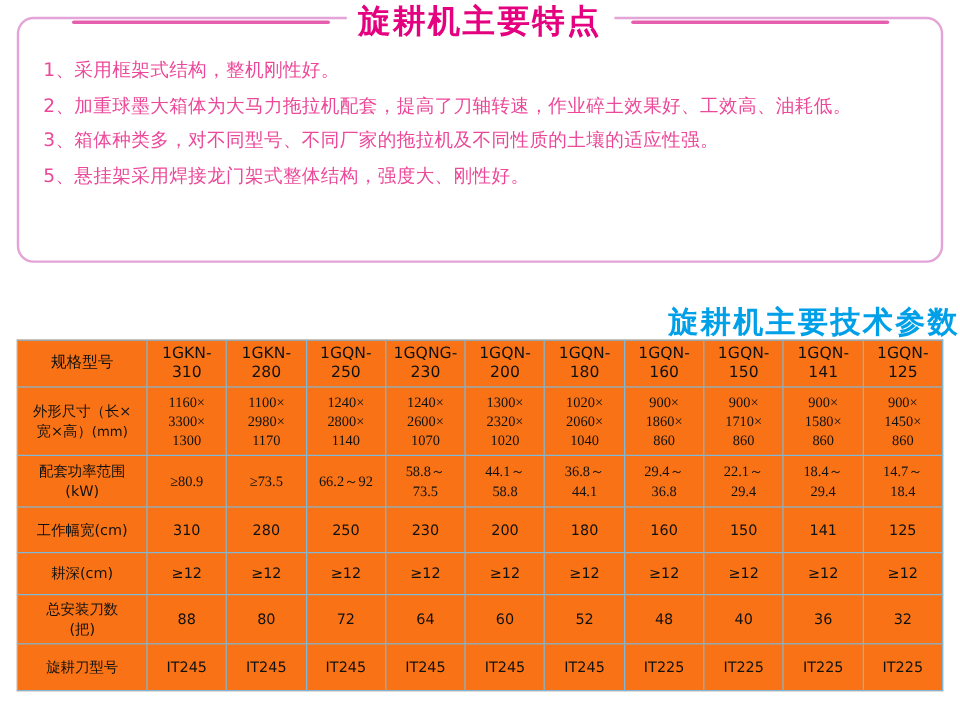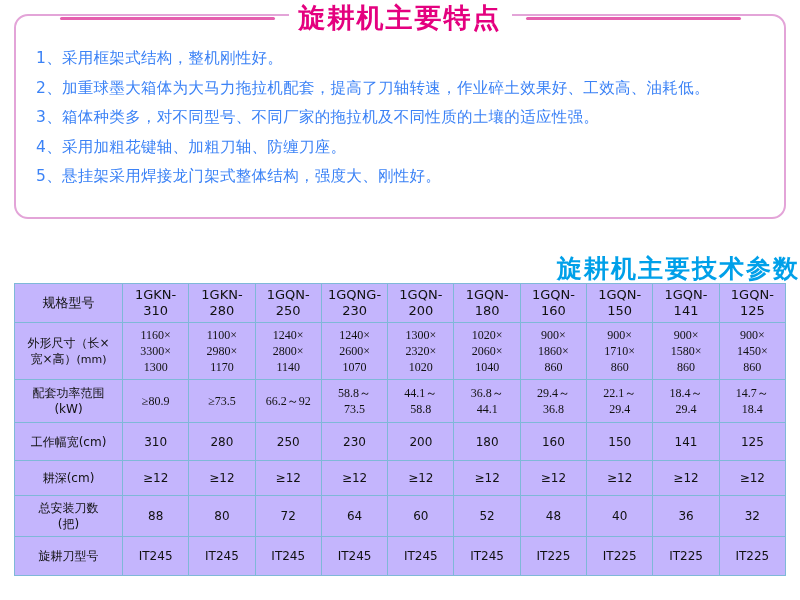--- a/index.html
+++ b/index.html
@@ -64,7 +64,7 @@
   }
   .feature-item {
     font-size: 15.5px;
-    color: #3b82f6;
+    color: #ec4899;
     line-height: 25px;
     margin-bottom: 4.5px;
     letter-spacing: 0.3px;

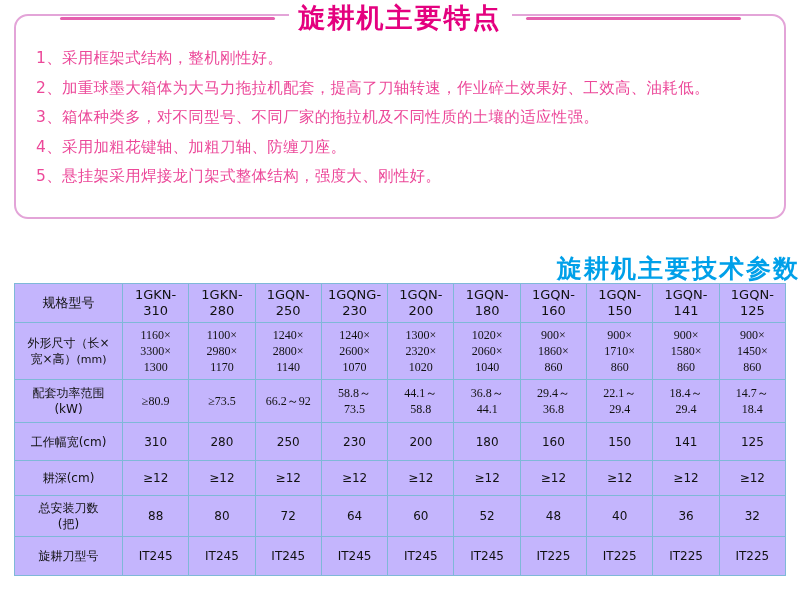--- a/index.html
+++ b/index.html
@@ -139,7 +139,6 @@
       <div class="feature-item">1、采用框架式结构，整机刚性好。</div>
       <div class="feature-item">2、加重球墨大箱体为大马力拖拉机配套，提高了刀轴转速，作业碎土效果好、工效高、油耗低。</div>
       <div class="feature-item">3、箱体种类多，对不同型号、不同厂家的拖拉机及不同性质的土壤的适应性强。</div>
-      <div class="feature-item">4、采用加粗花键轴、加粗刀轴、防缠刀座。</div>
       <div class="feature-item">5、悬挂架采用焊接龙门架式整体结构，强度大、刚性好。</div>
     </div>
   </div>

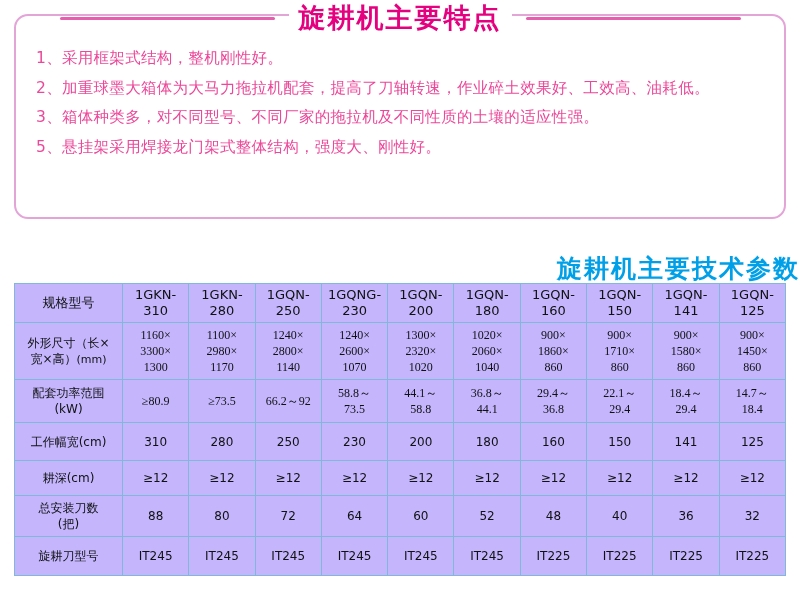--- a/index.html
+++ b/index.html
@@ -92,7 +92,7 @@
     width: 772px;
     border-collapse: collapse;
     table-layout: fixed;
-    background: #c4b5fd;
+    background: #f97316;
   }
   .spec-table td, .spec-table th {
     border: 1px solid #7fb8d8;

